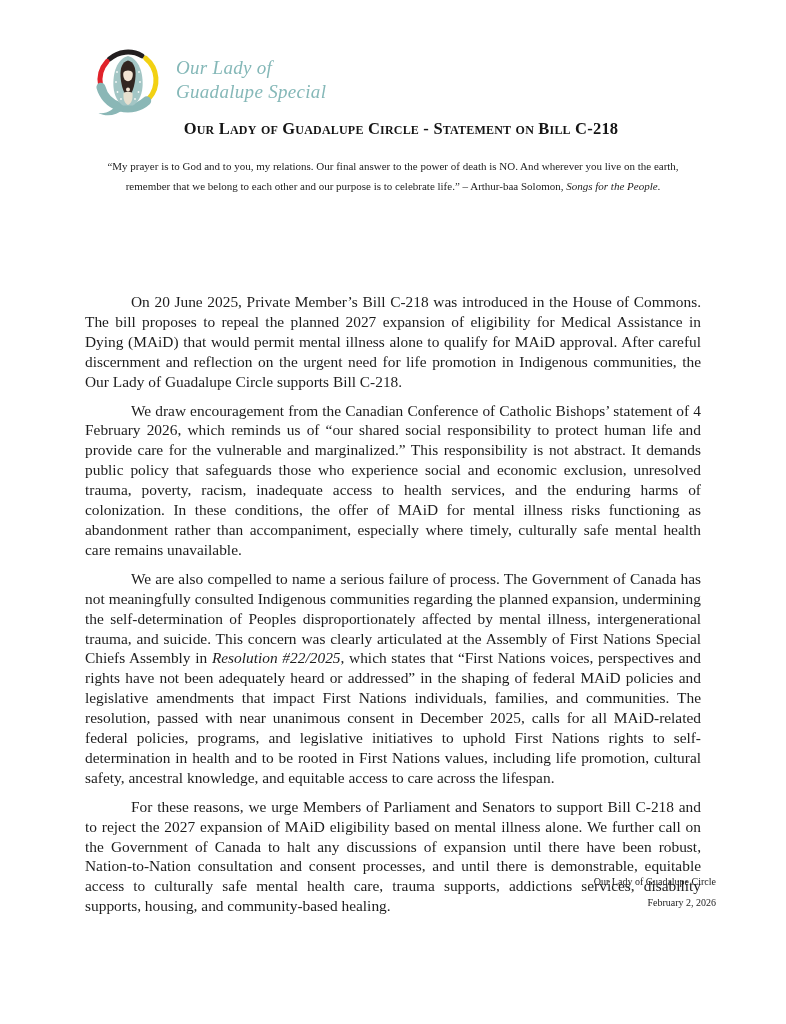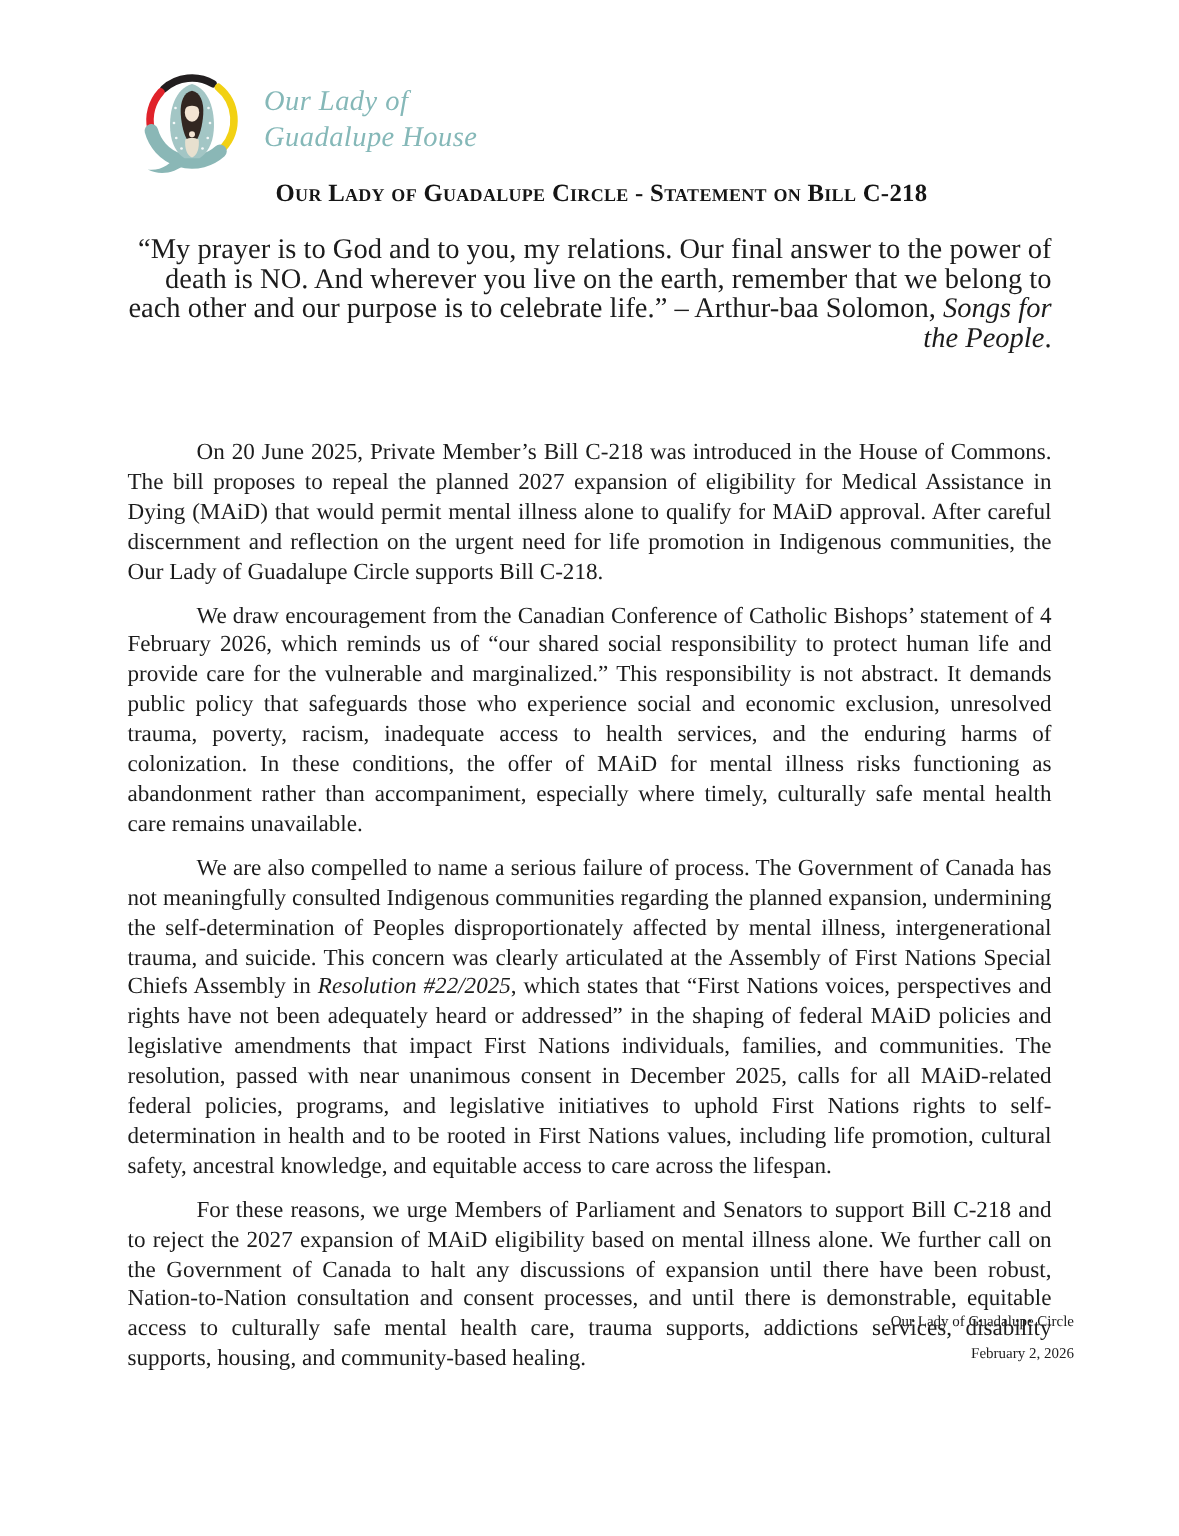--- a/index.html
+++ b/index.html
@@ -121,7 +121,7 @@
     </svg>
     <div class="logo-text">
       <div>Our Lady of</div>
-      <div>Guadalupe House</div>
+      <div>Guadalupe Special</div>
     </div>
   </div>
 

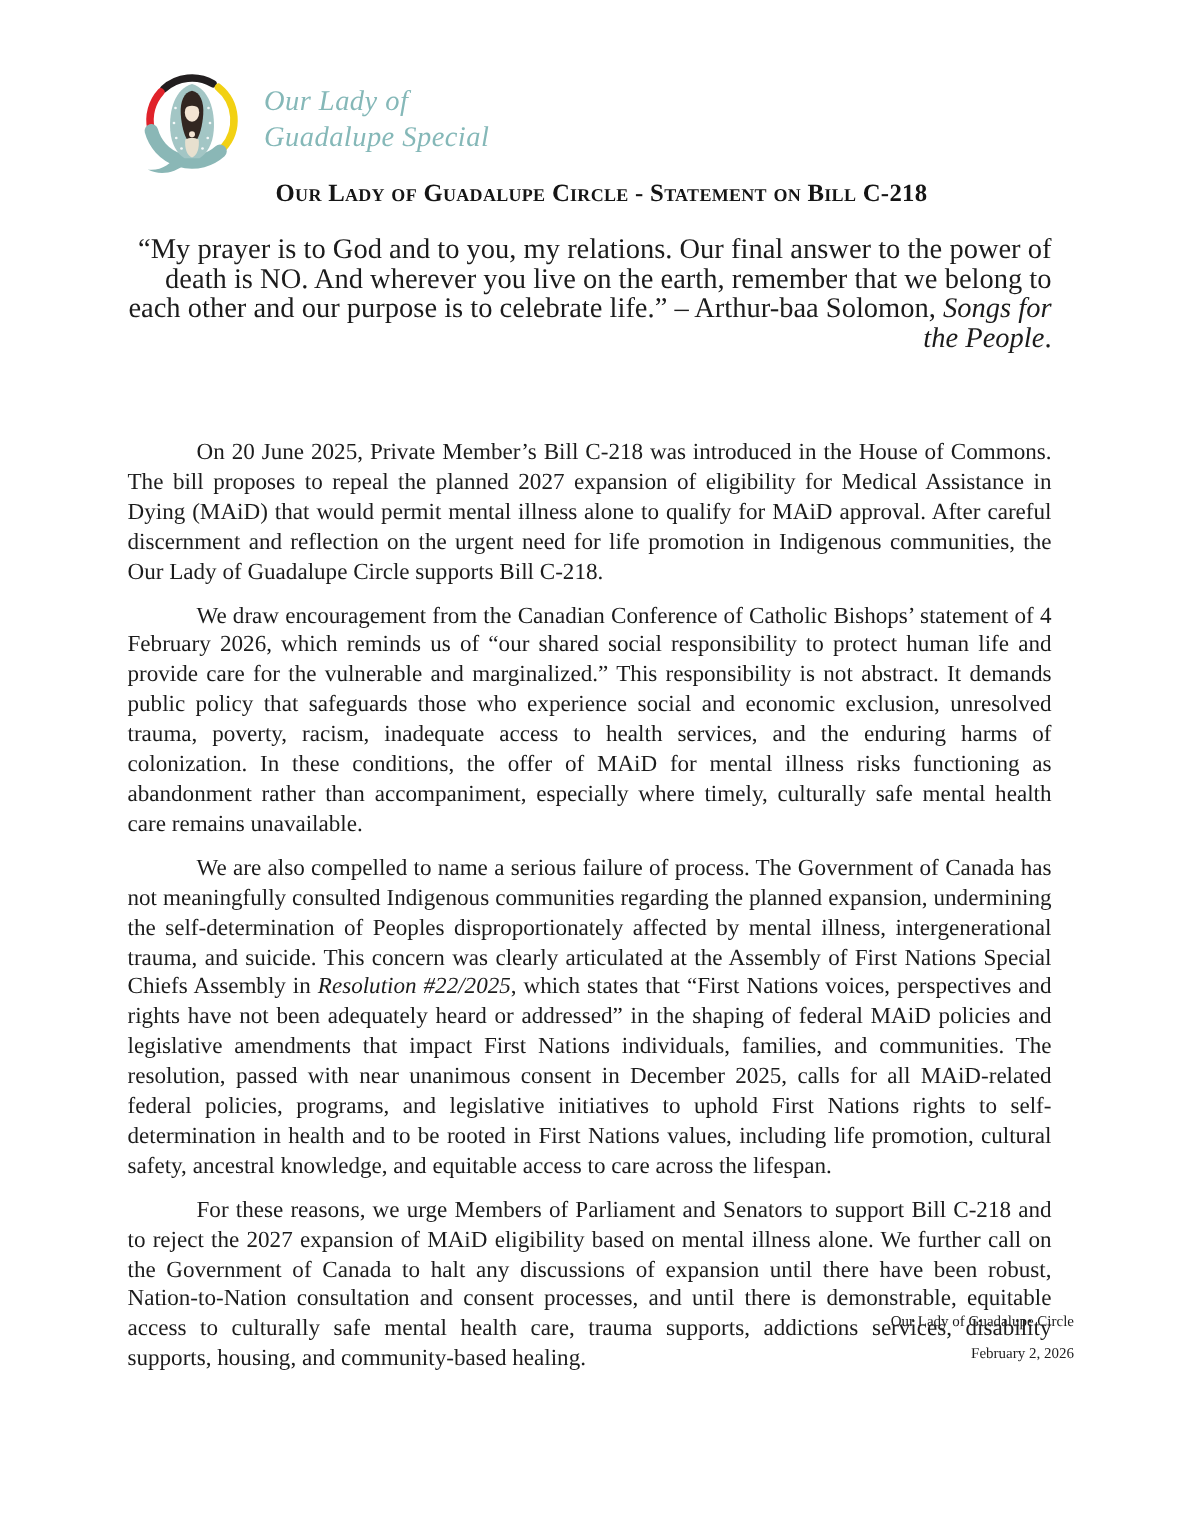--- a/index.html
+++ b/index.html
@@ -54,8 +54,8 @@
     top: 157px;
     left: 85px;
     width: 616px;
-    text-align: right;
-    font-size: 19px;
+    text-align: center;
+    font-size: 11px;
     line-height: 19.6px;
   }
 

